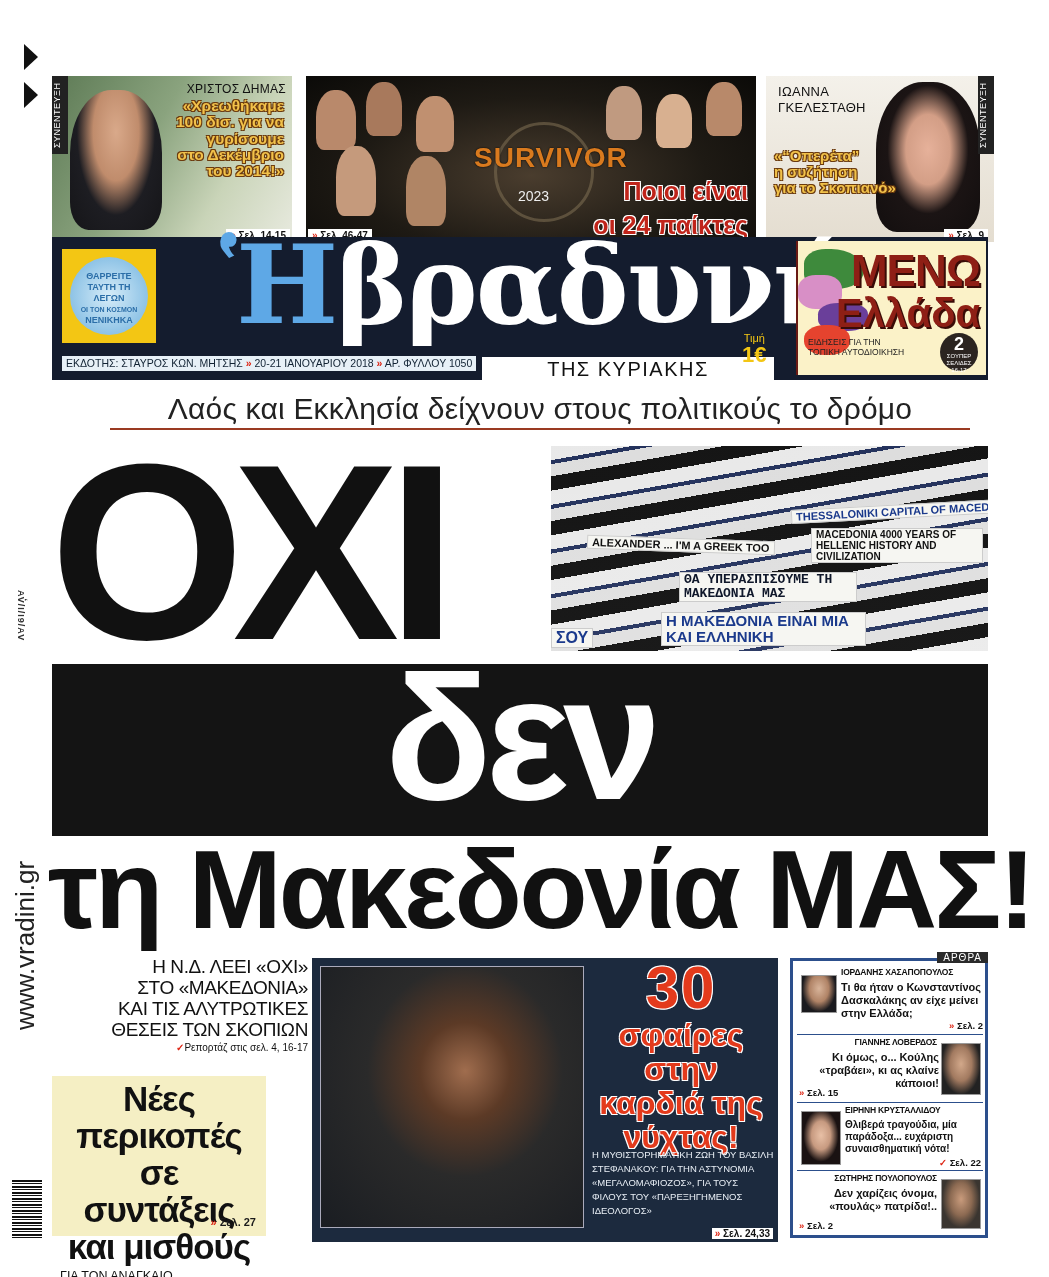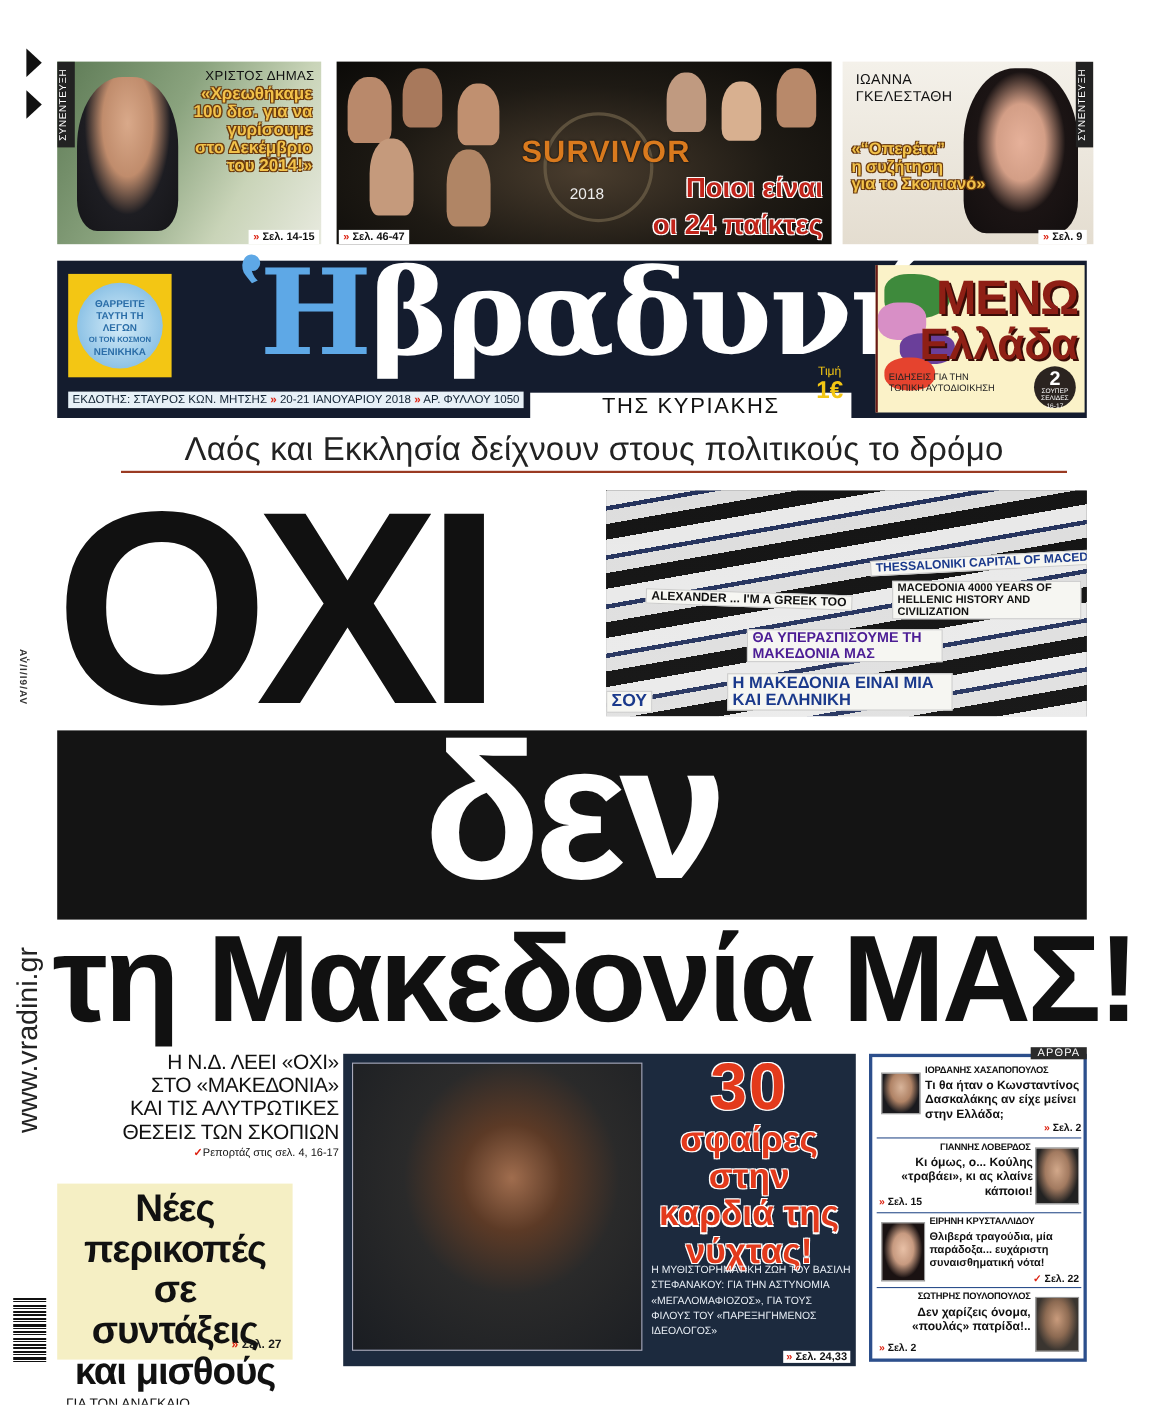--- a/index.html
+++ b/index.html
@@ -10,7 +10,7 @@
   .marker { position: absolute; left: 24px; width: 0; height: 0; border-top: 13px solid transparent; border-bottom: 13px solid transparent; border-left: 14px solid #111; }
 
   
-  .teaser { position: absolute; top: 56px; height: 166px; overflow: hidden; text-decoration: underline; }
+  .teaser { position: absolute; top: 76px; height: 166px; overflow: hidden; text-decoration: underline; }
   .t1 { left: 52px; width: 240px; background: linear-gradient(120deg,#5d7a55 0%,#8aa37e 40%,#c9d4b8 70%,#e8eadf 100%); }
   .t2 { left: 306px; width: 450px; background: radial-gradient(ellipse at 50% 60%, #4a3d2e 0%, #1e1a14 55%, #0b0a08 100%); }
   .t3 { left: 766px; width: 228px; background: linear-gradient(180deg,#f4f1ea 0%, #e4ddd0 100%); }

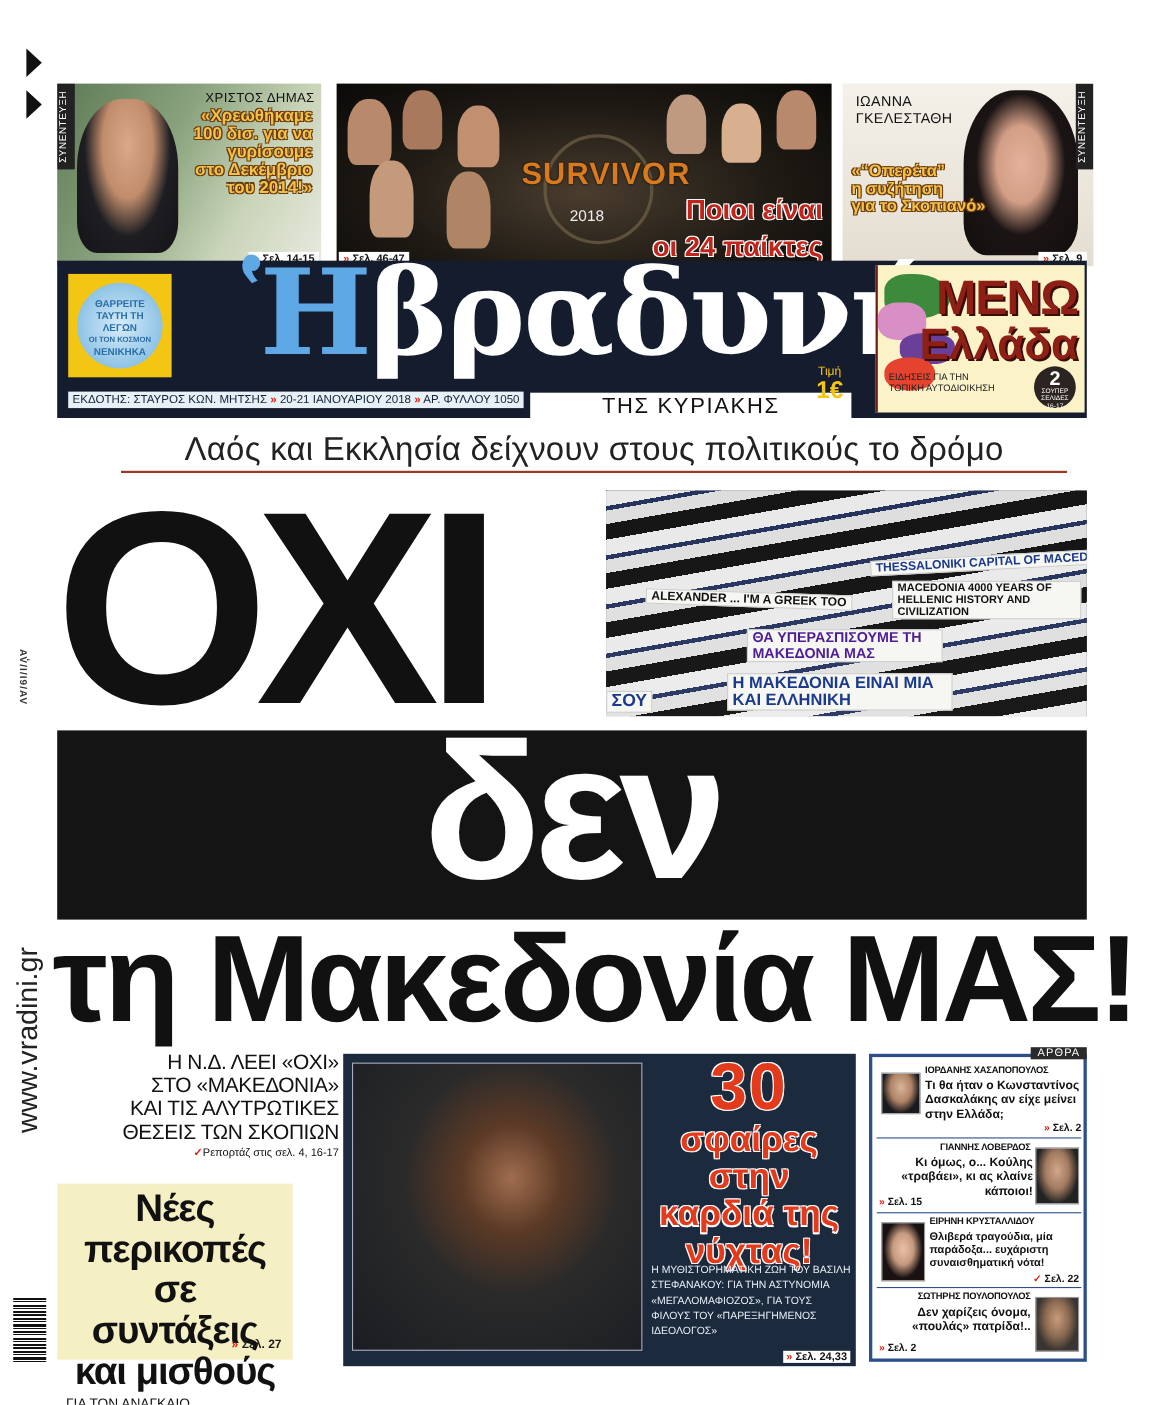--- a/index.html
+++ b/index.html
@@ -135,7 +135,7 @@
   <div class="person" style="left:400px; top:6px; width:36px; height:54px; background:#b8896a;"></div>
   <div class="survivor-ring"></div>
   <div class="survivor-logo">SURVIVOR</div>
-  <div class="survivor-year">2018</div>
+  <div class="survivor-year">2023</div>
   <div class="survivor-title" style="top:84px;">Ποιοι είναι</div>
   <div class="survivor-title" style="top:118px;">οι 24 παίκτες</div>
   <div class="pageref" style="left:2px; bottom:0;"><span class="arr">»</span> <span>Σελ. 46-47</span></div>

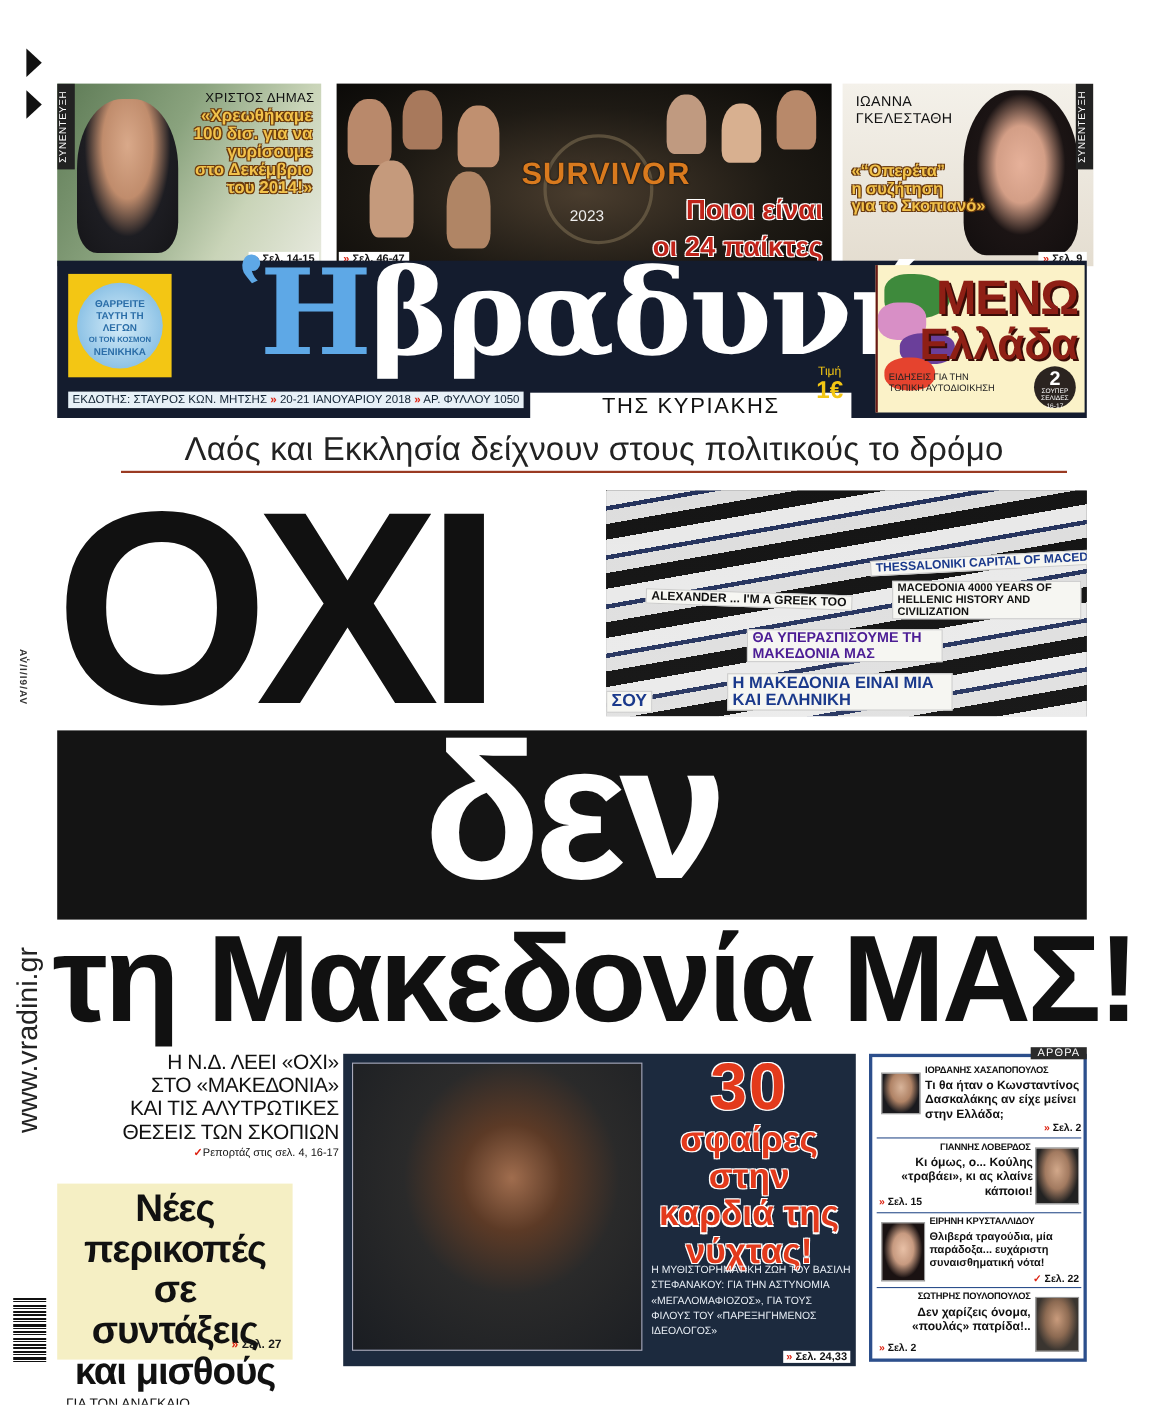--- a/index.html
+++ b/index.html
@@ -200,7 +200,7 @@
   <div class="banner" style="left:240px; top:58px; font-size:11px; transform:rotate(-3deg);">THESSALONIKI CAPITAL OF MACEDONIA</div>
   <div class="banner" style="left:260px; top:82px; font-size:10px; width:172px; white-space:normal; line-height:11px; color:#111;">MACEDONIA 4000 YEARS OF HELLENIC HISTORY AND CIVILIZATION</div>
   <div class="banner" style="left:36px; top:92px; font-size:11px; color:#111; transform:rotate(2deg);">ALEXANDER ... I'M A GREEK TOO</div>
-  <div class="banner" style="left:128px; top:126px; font-size:13px; width:178px; white-space:normal; line-height:14px; color:#4c1d95;">ΘΑ ΥΠΕΡΑΣΠΙΣΟΥΜΕ ΤΗ ΜΑΚΕΔΟΝΙΑ ΜΑΣ</div>
+  <div class="banner" style="left:128px; top:126px; font-size:13px; width:178px; white-space:normal; line-height:14px; color:#0f172a;font-family:Liberation Mono, monospace;">ΘΑ ΥΠΕΡΑΣΠΙΣΟΥΜΕ ΤΗ ΜΑΚΕΔΟΝΙΑ ΜΑΣ</div>
   <div class="banner" style="left:110px; top:166px; font-size:15px; width:205px; white-space:normal; line-height:16px;">Η ΜΑΚΕΔΟΝΙΑ ΕΙΝΑΙ ΜΙΑ ΚΑΙ ΕΛΛΗΝΙΚΗ</div>
   <div class="banner" style="left:0; top:182px; font-size:16px; color:#1b3a8c;">ΣΟΥ</div>
 </div>

